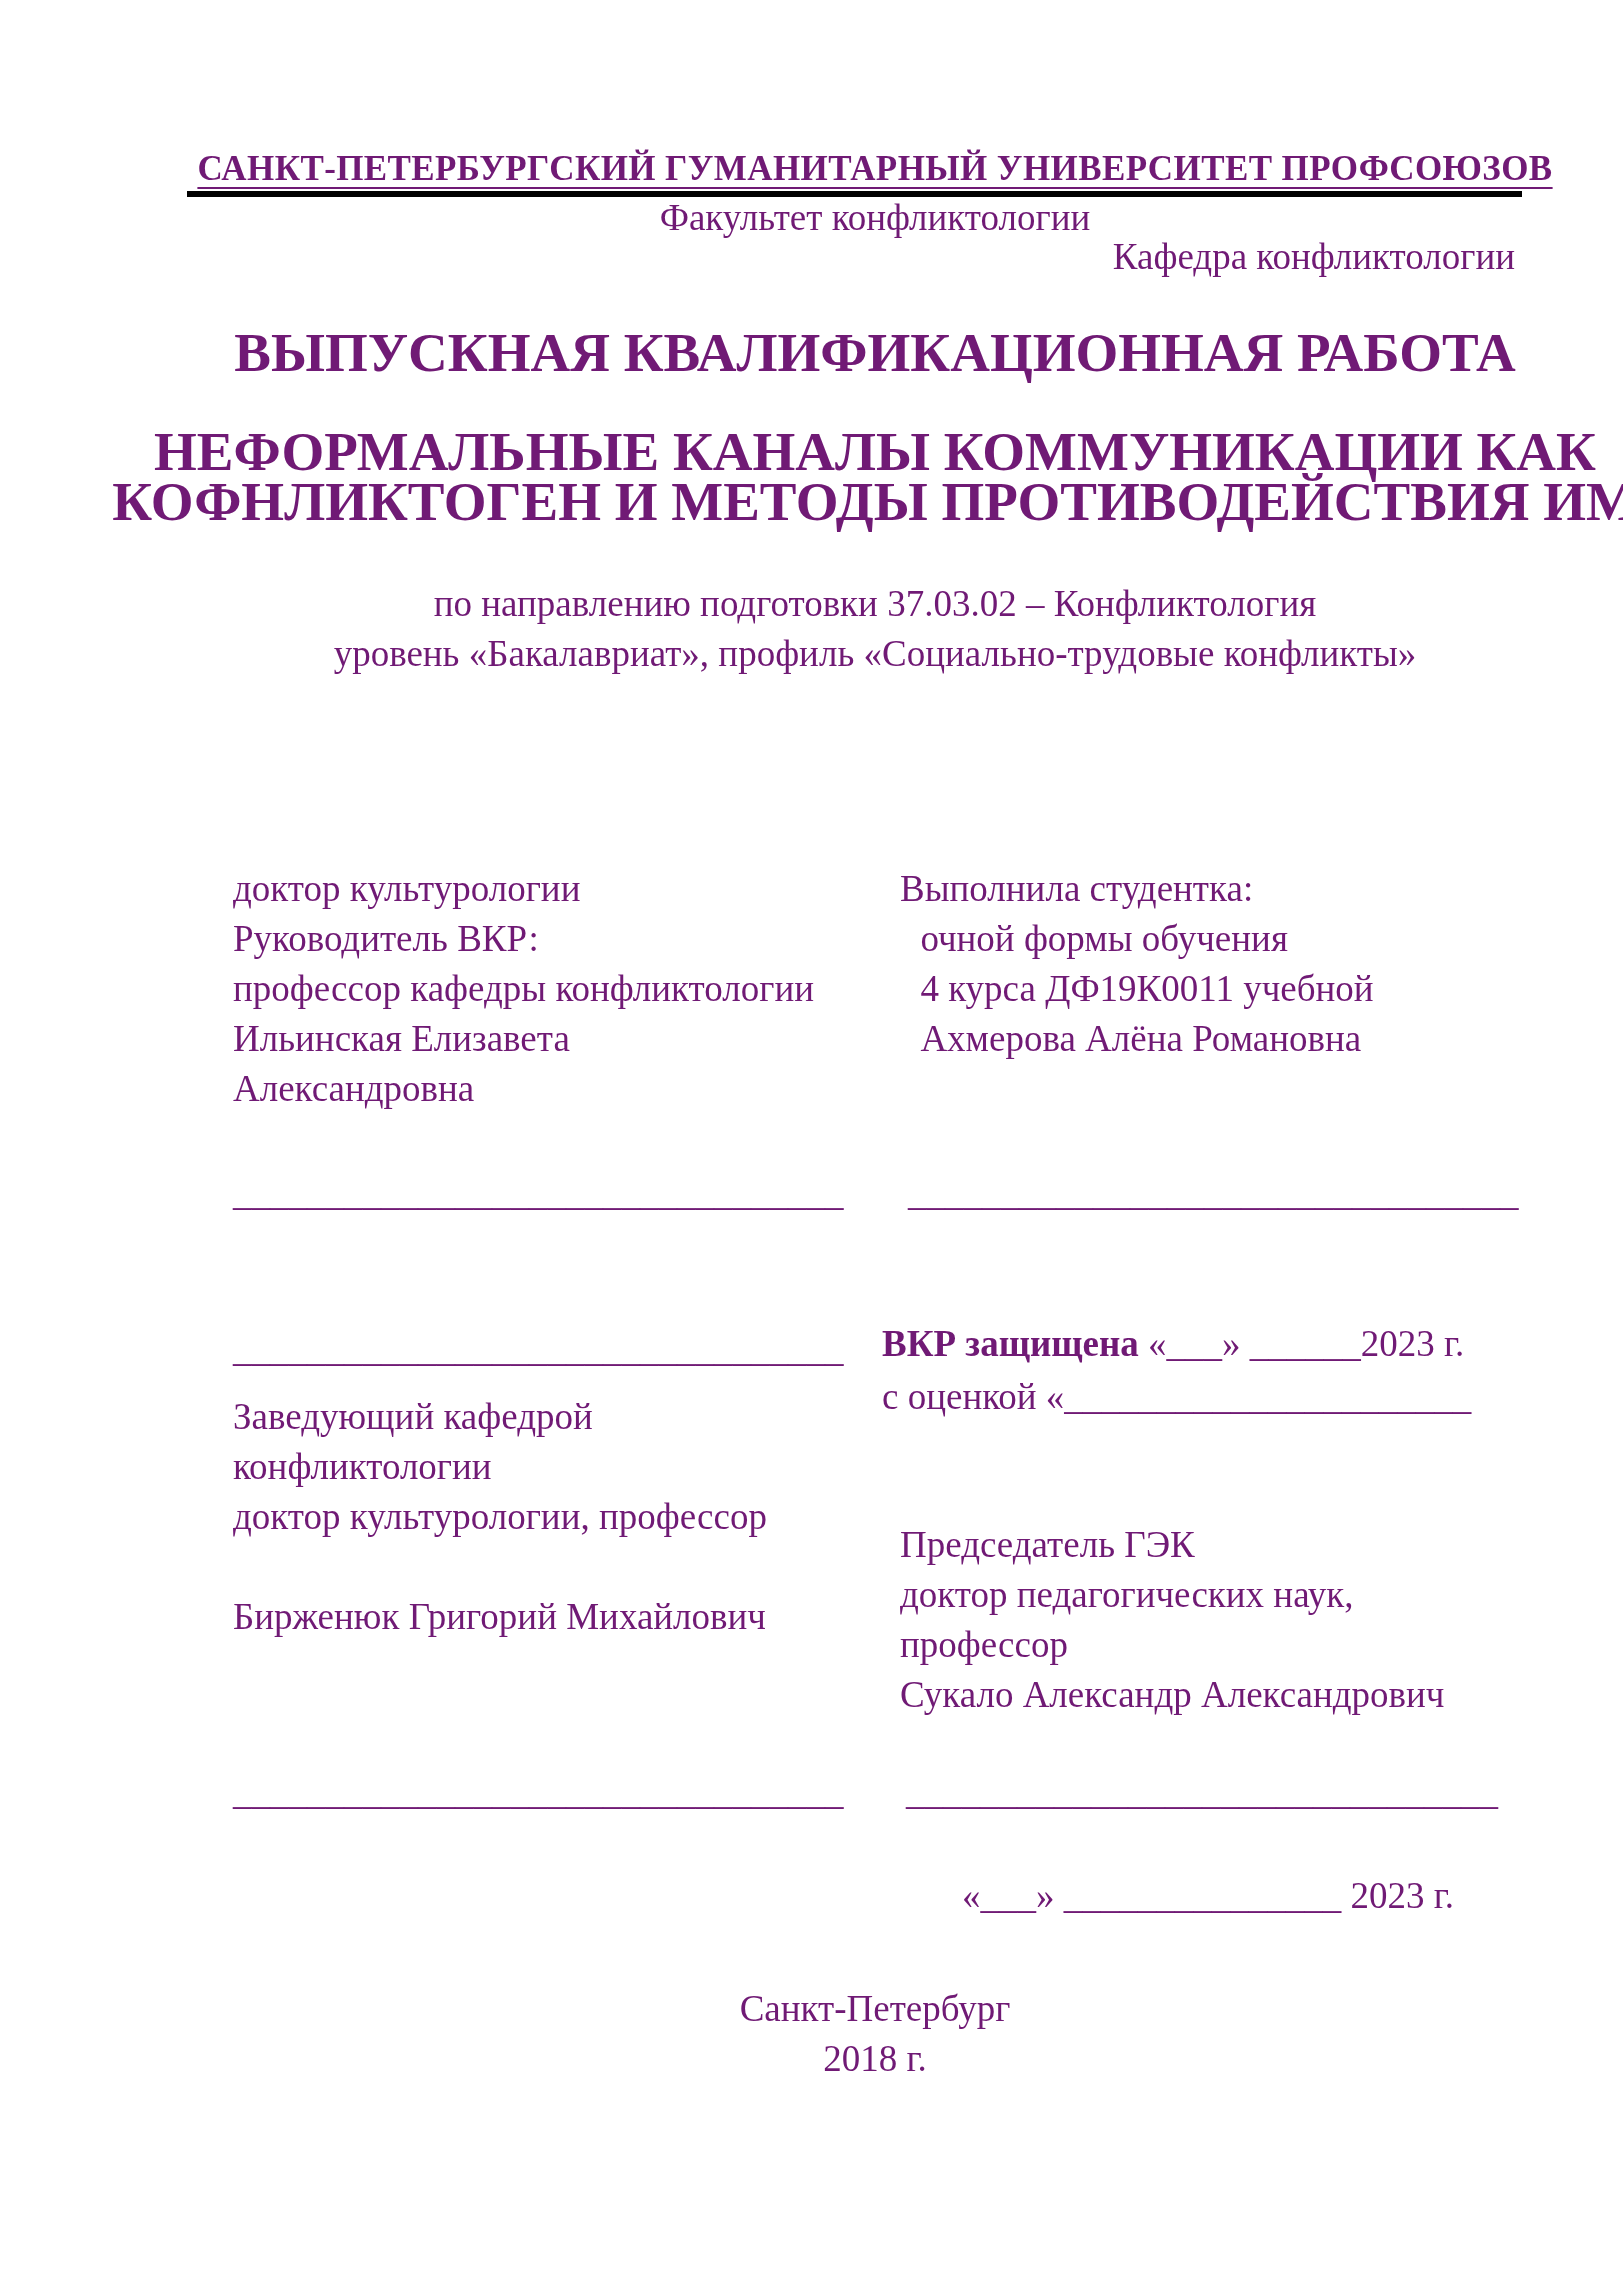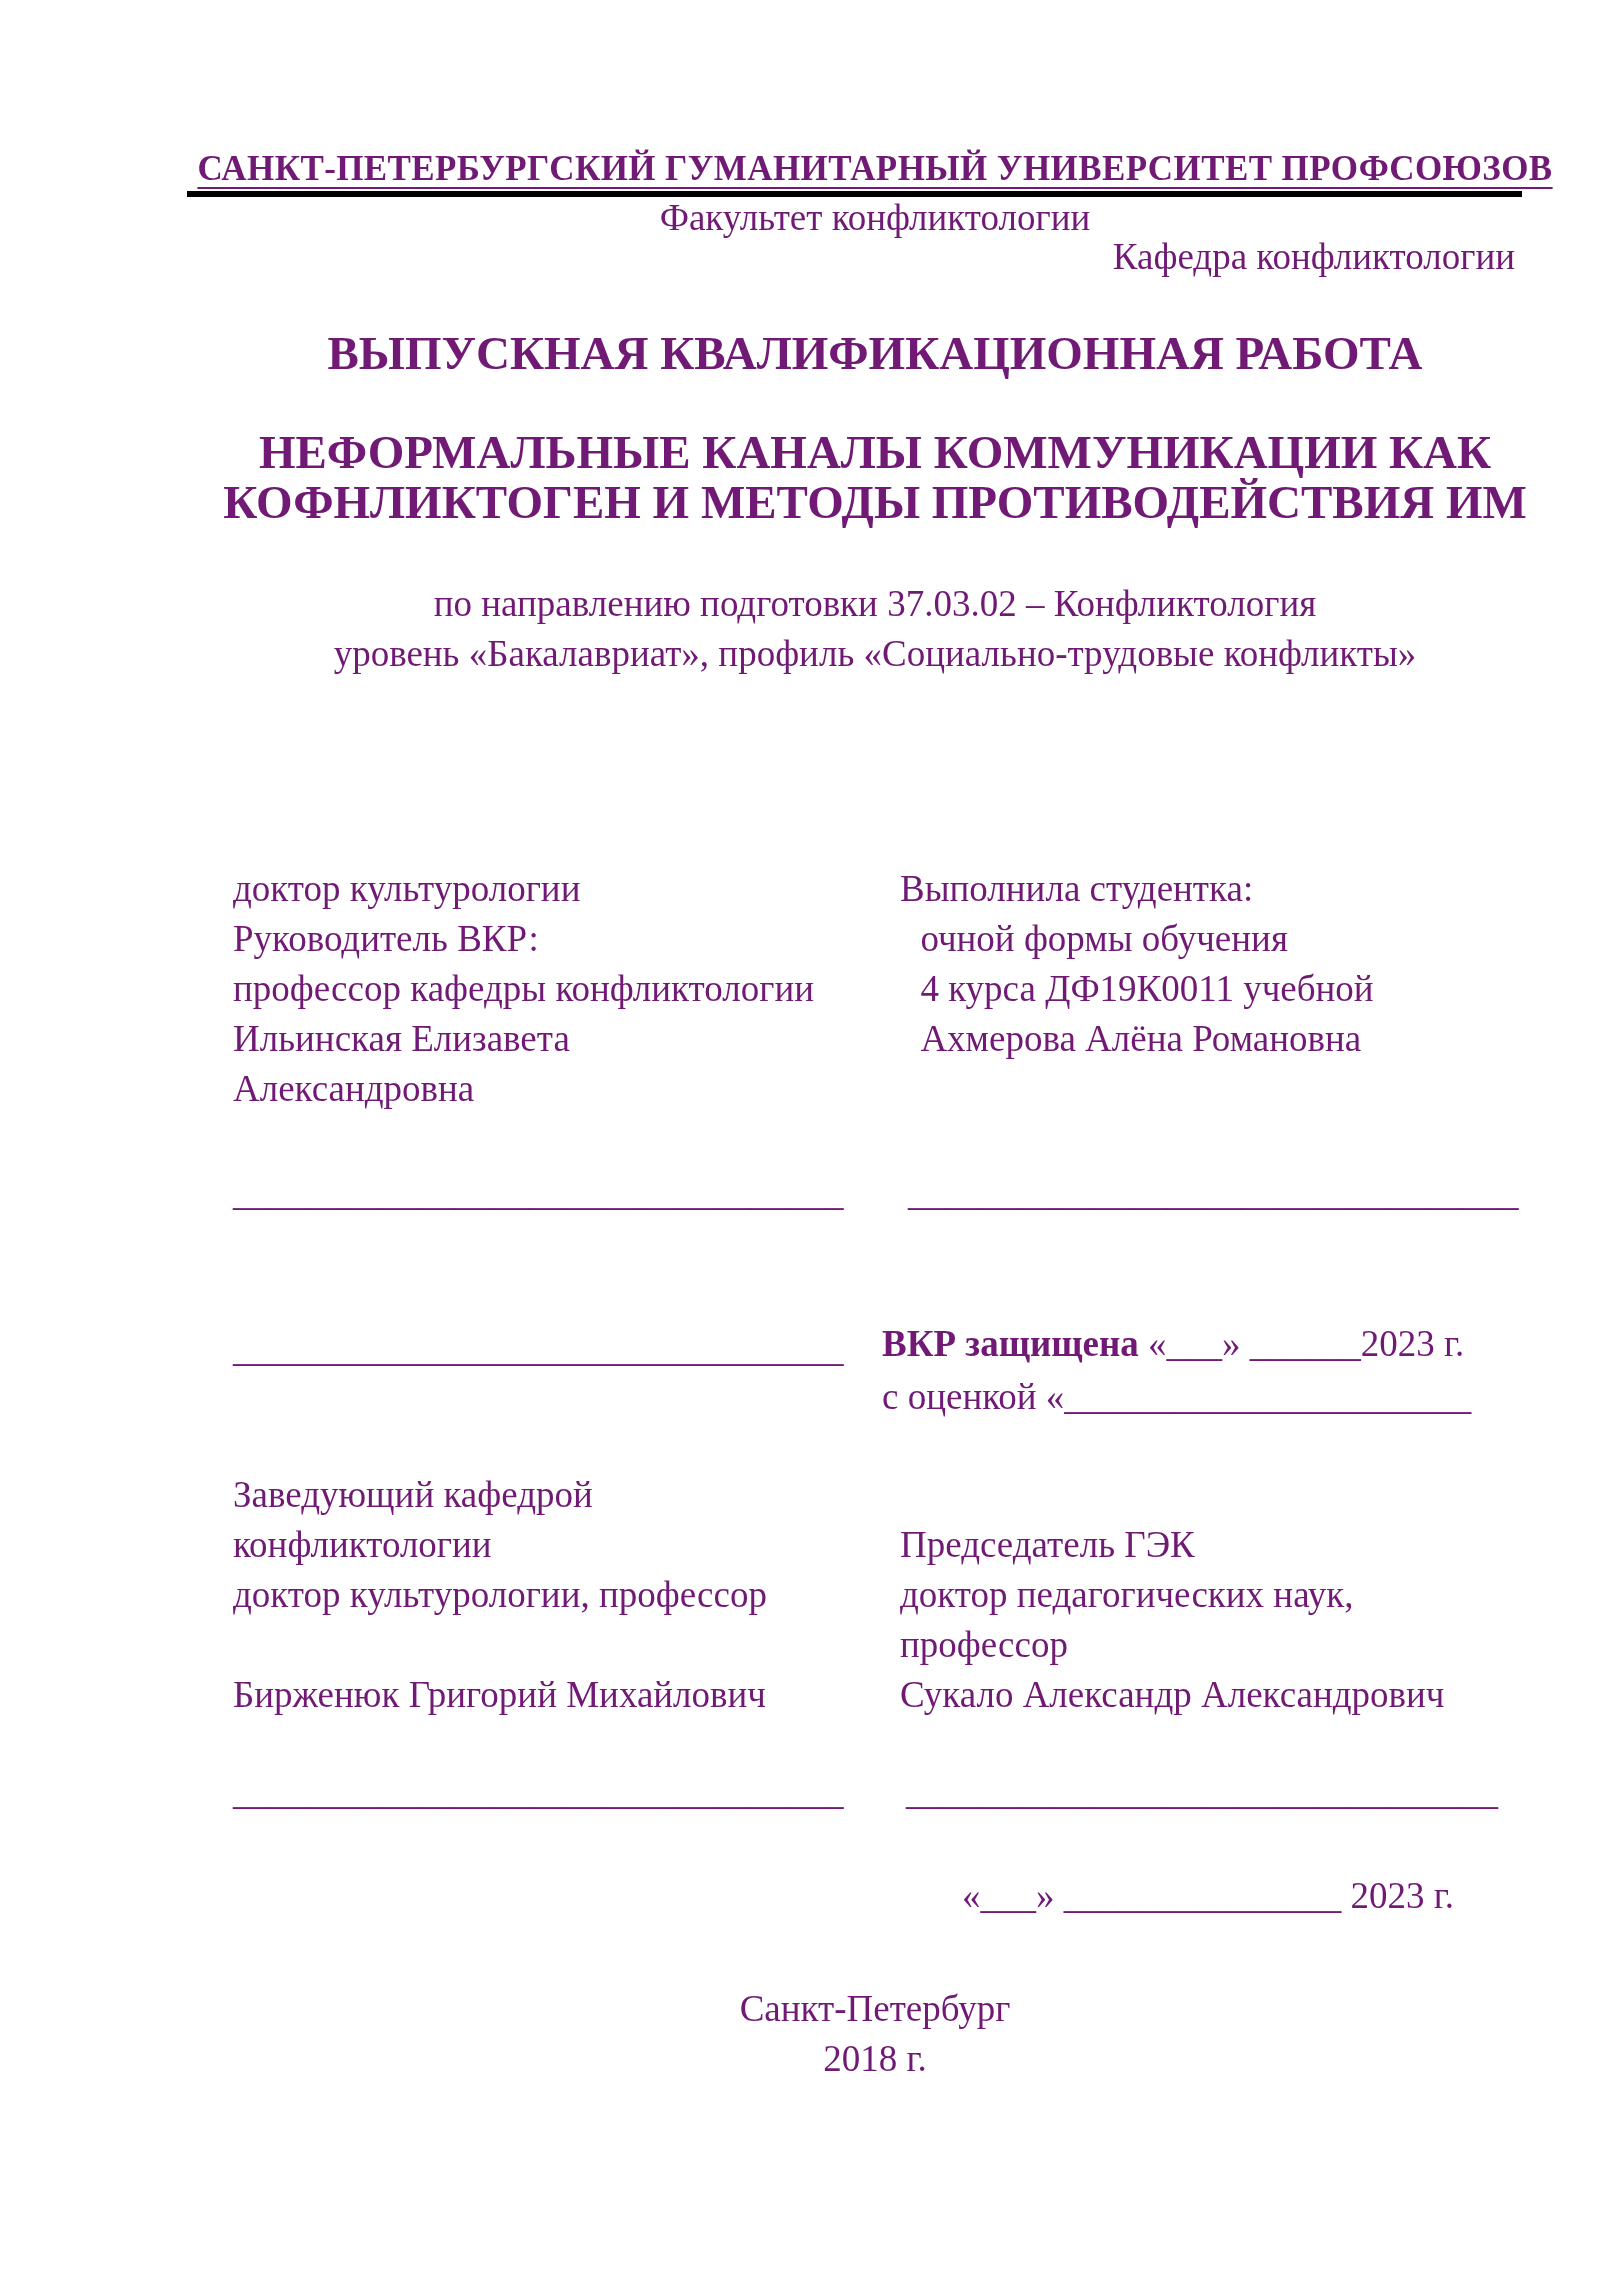--- a/index.html
+++ b/index.html
@@ -15,7 +15,7 @@
   .ctr{left:875px;transform:translateX(-50%);text-align:center;}
   .b{font-weight:bold;}
   .h1{font-size:35px;text-decoration:underline;text-decoration-thickness:2.4px;text-underline-offset:7px;letter-spacing:0.4px;}
-  .h2{font-size:47px;}
+  .h2{font-size:55px;}
   .rule{position:absolute;background:#000000;}
   .line{min-height:50px;}
   .ind{padding-left:20.4px;}

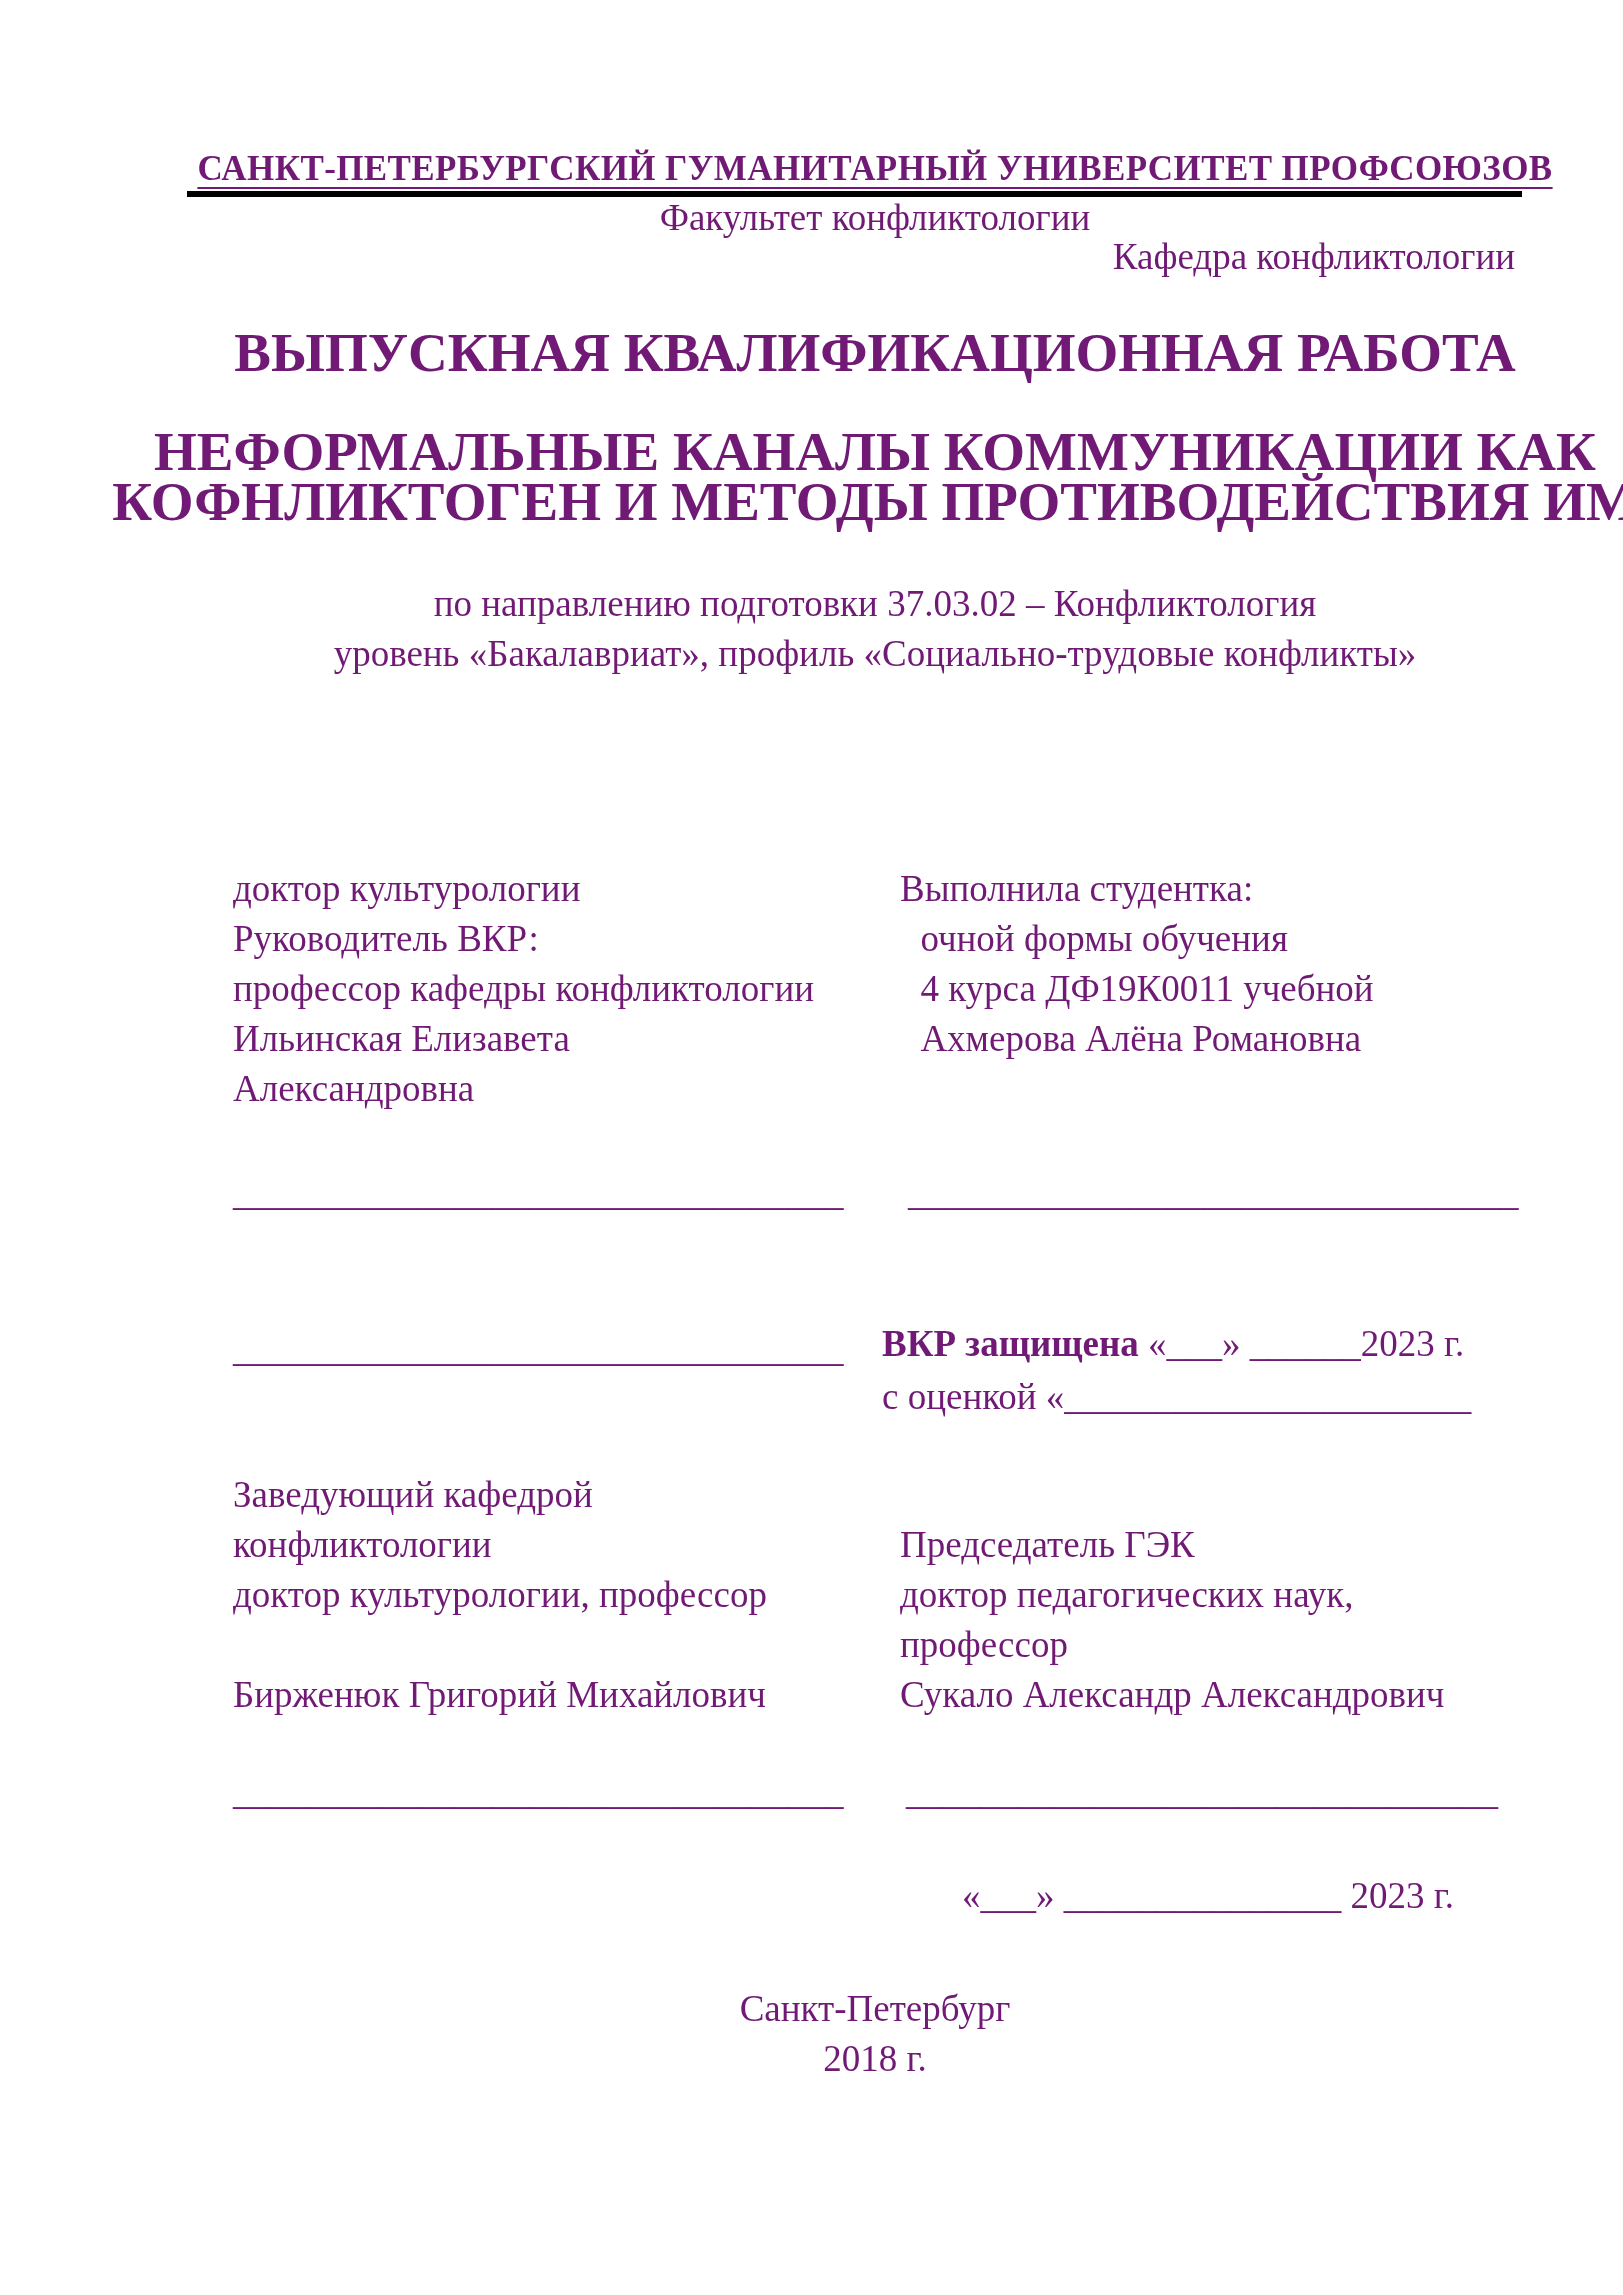--- a/index.html
+++ b/index.html
@@ -71,7 +71,7 @@
 
   <div class="abs" style="top:1372px;left:882px">с оценкой «______________________</div>
 
-  <div class="abs" style="top:1470px;left:233px">
+  <div class="abs" style="top:1392px;left:233px">
     <div class="line">Заведующий кафедрой</div>
     <div class="line">конфликтологии</div>
     <div class="line">доктор культурологии, профессор</div>

